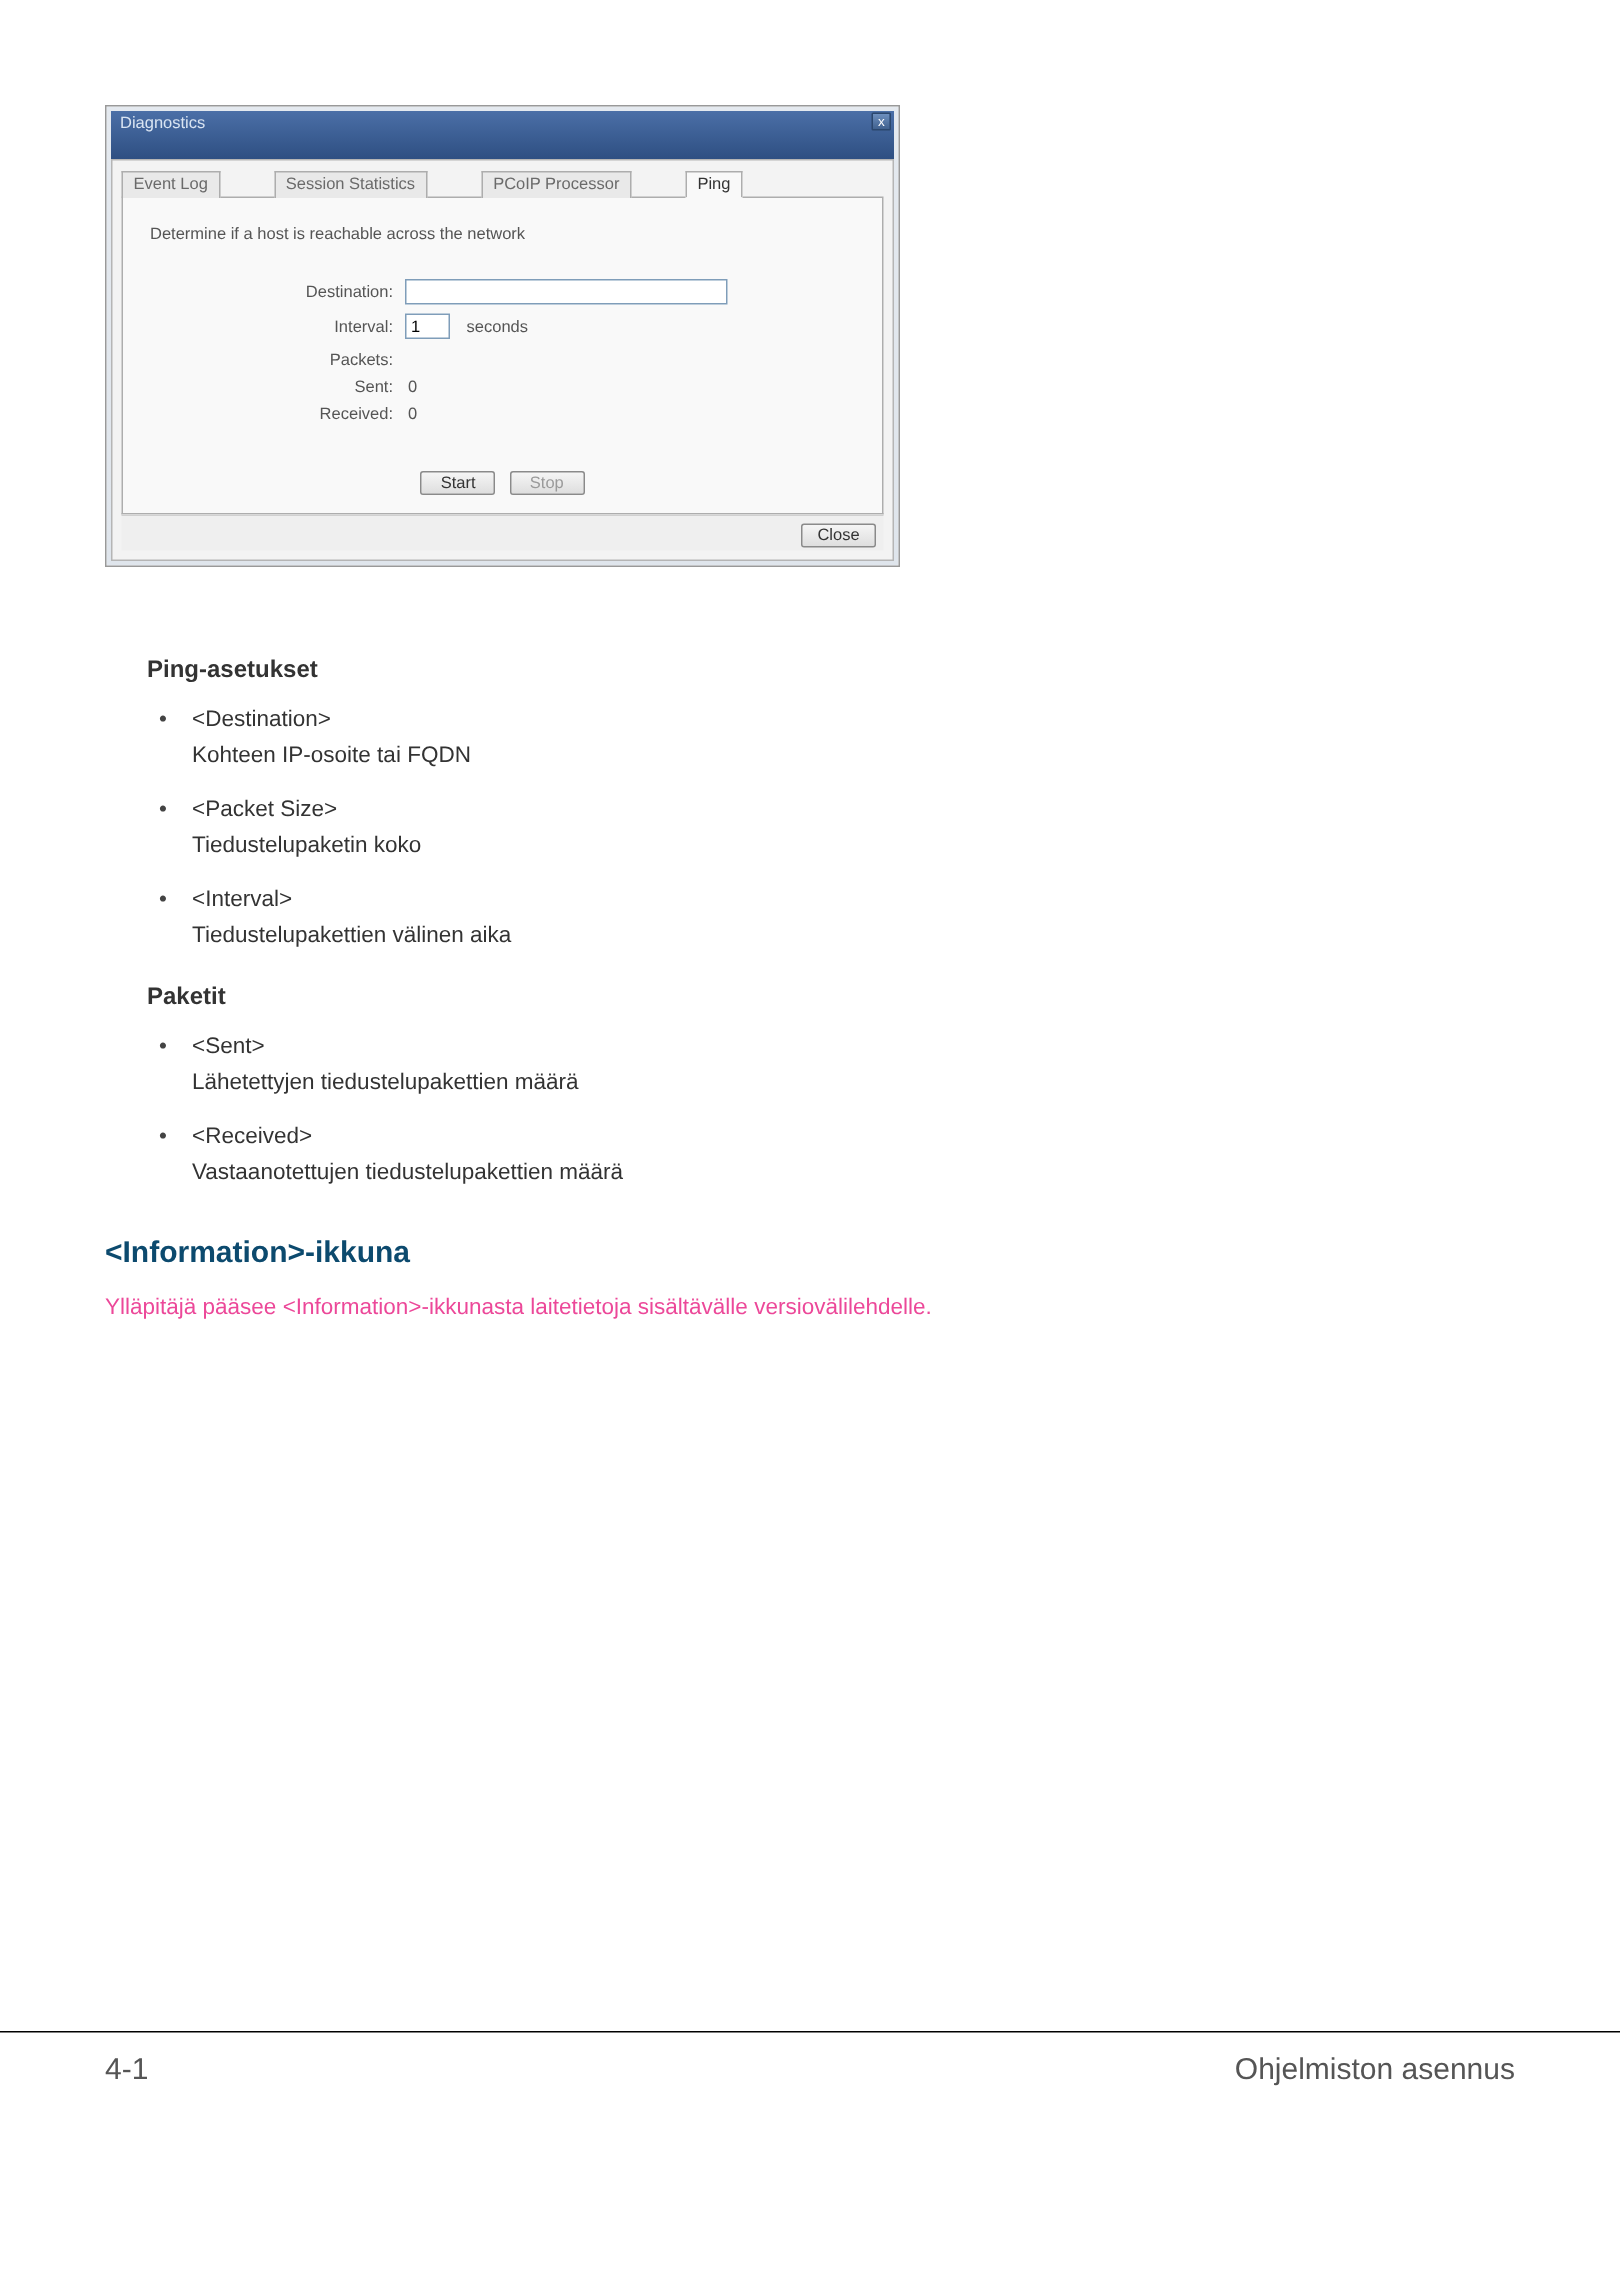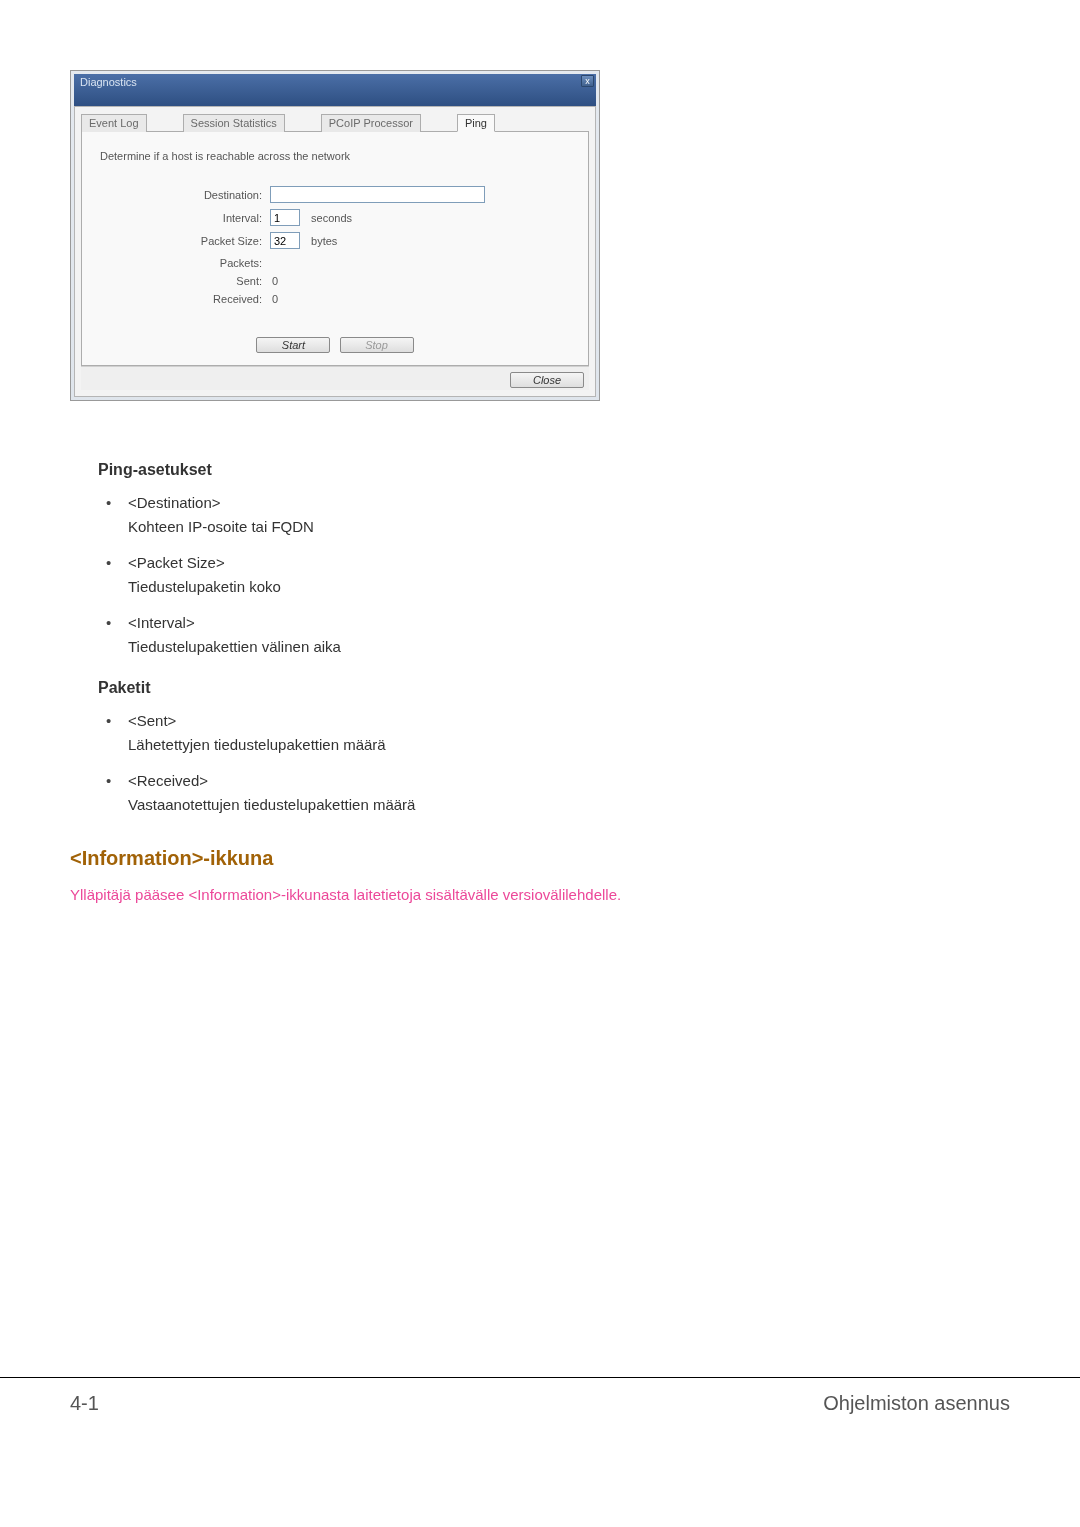--- a/index.html
+++ b/index.html
@@ -236,13 +236,6 @@
               <span class="unit">seconds</span>
             </div>
           </div>
-          <div class="form-row">
-            <div class="form-label">Packet Size:</div>
-            <div class="form-field">
-              <input type="text" class="small-input" value="32" style="">
-              <span class="unit">bytes</span>
-            </div>
-          </div>
           <div class="form-row" style="margin-top:8px;">
             <div class="form-label">Packets:</div>
             <div class="form-field"></div>

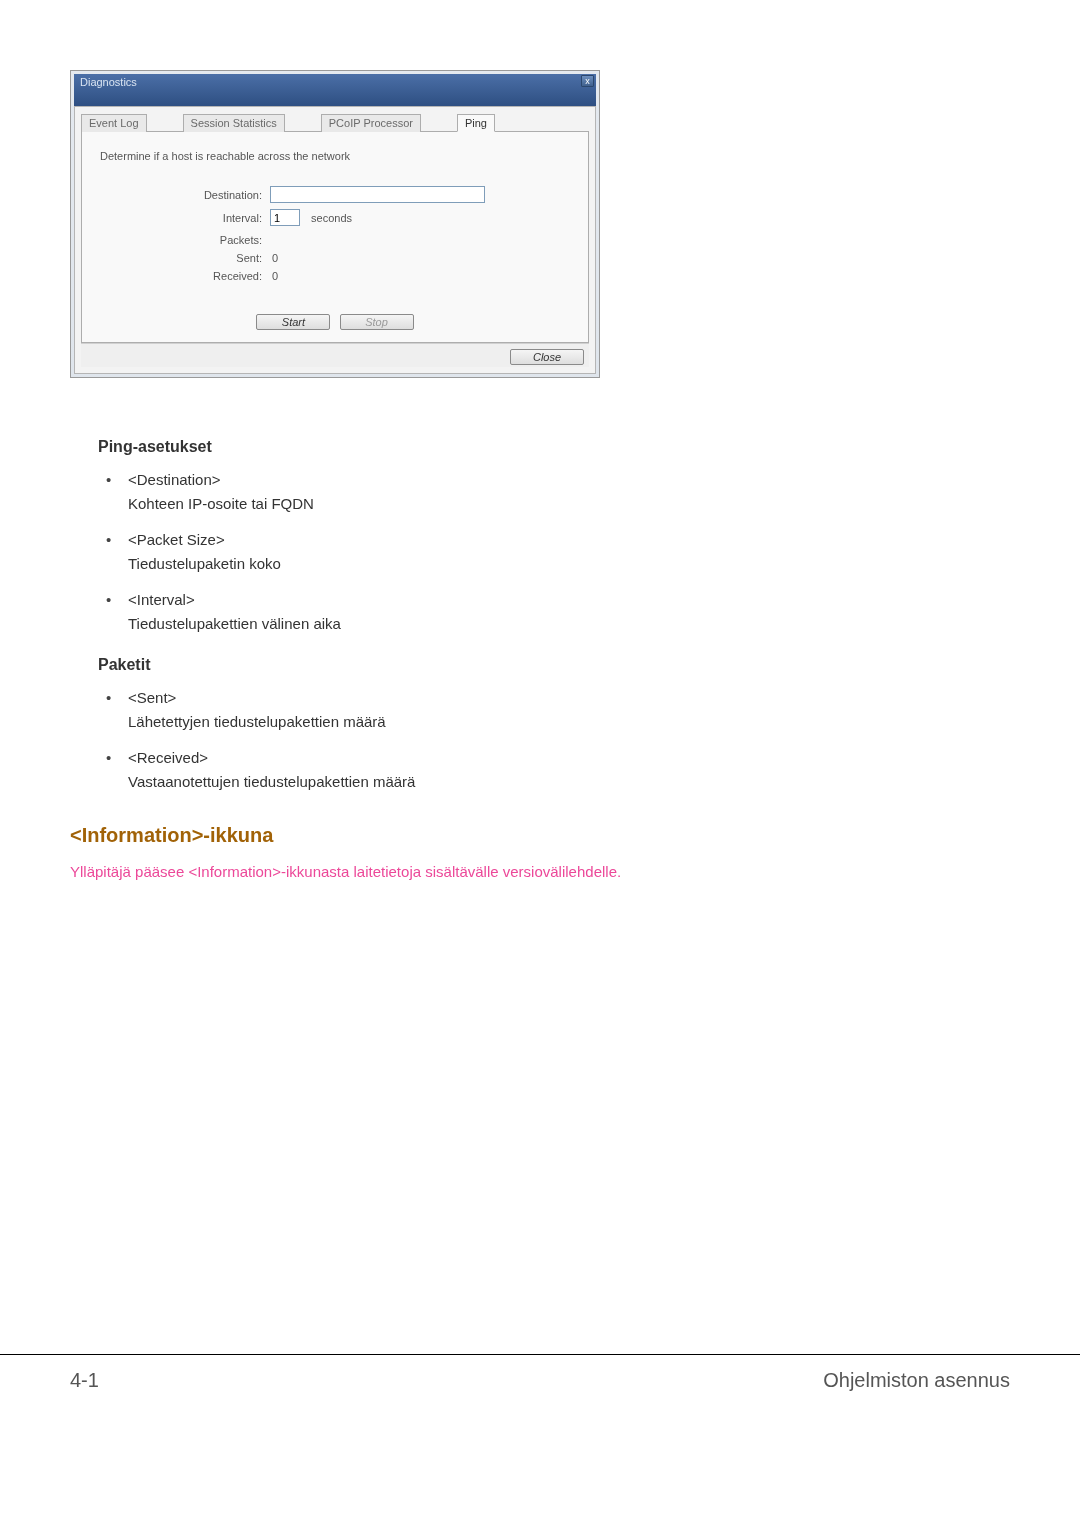--- a/index.html
+++ b/index.html
@@ -126,7 +126,7 @@
   .btn {
     font-size: 11px;
     padding: 1px 0;
-    width: 74px;
+    width: 50px;
     border: 1px solid #8a8a8a;
     background: linear-gradient(#f5f5f5, #dedede);
     border-radius: 2px;
@@ -134,7 +134,6 @@
     display: inline-block;
     text-align: center;
     color: #333;
-    font-style: italic;
   }
   .btn.disabled { color: #9a9a9a; }
 

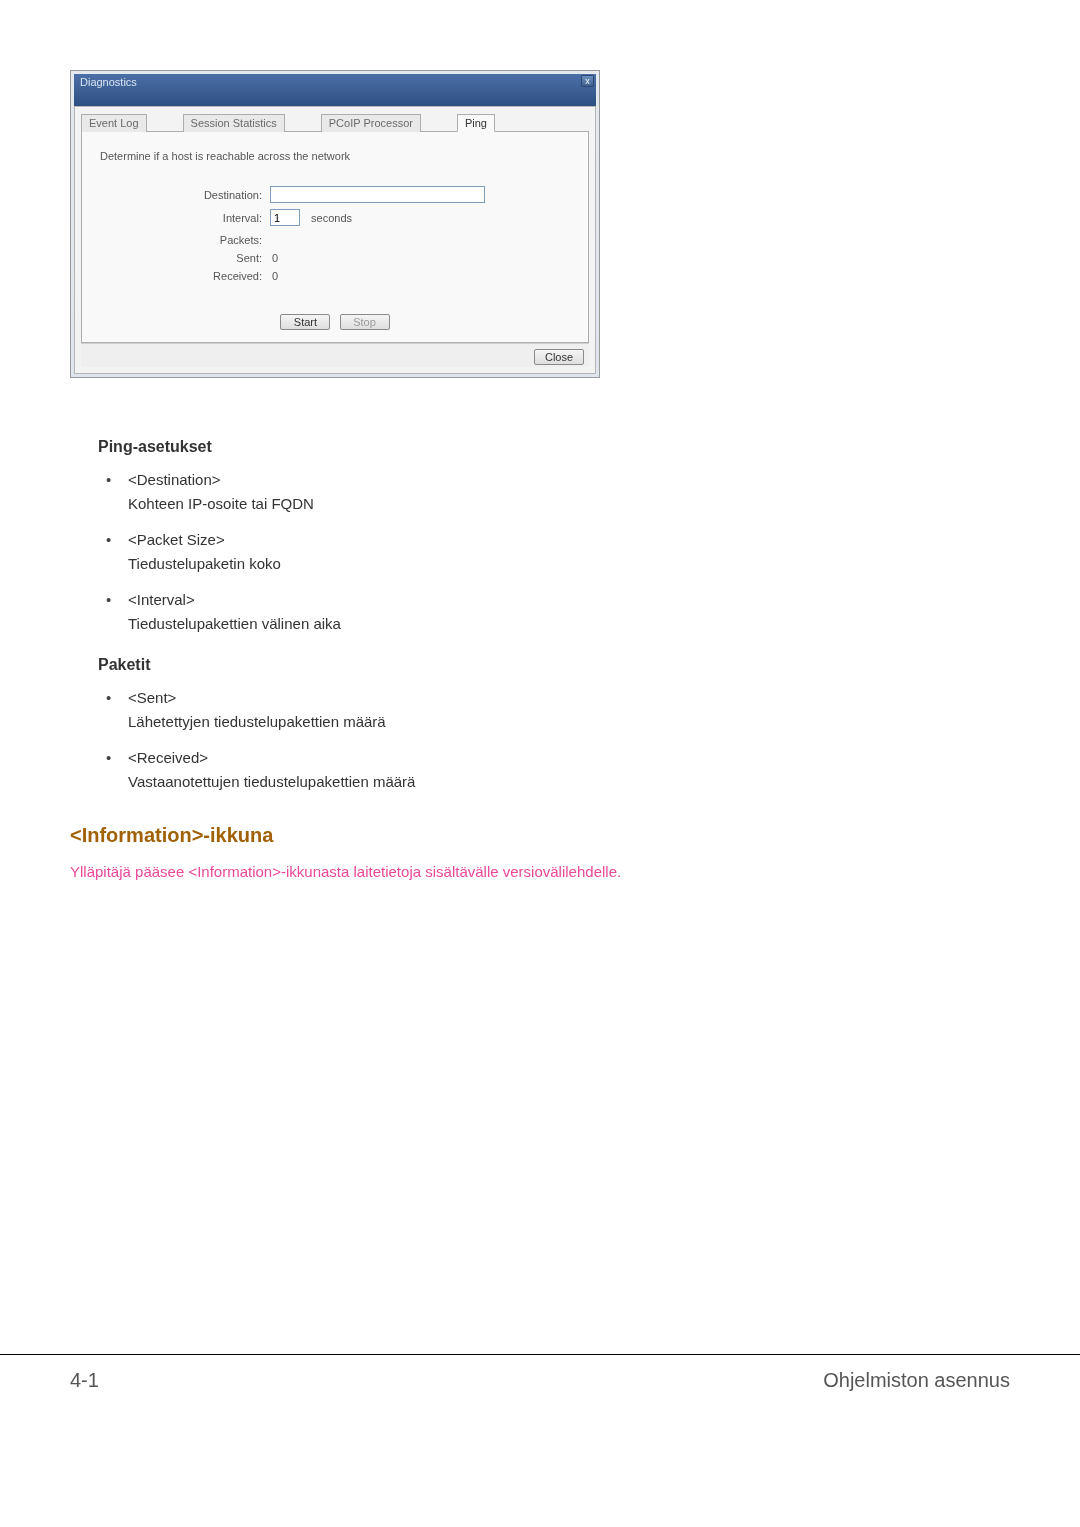--- a/index.html
+++ b/index.html
@@ -180,7 +180,7 @@
     font-weight: bold;
     font-size: 20px;
     margin: 30px 0 14px 0;
-    color: #a16207;
+    color: #0c4a6e;
   }
   .intro-para {
     font-size: 15px;

